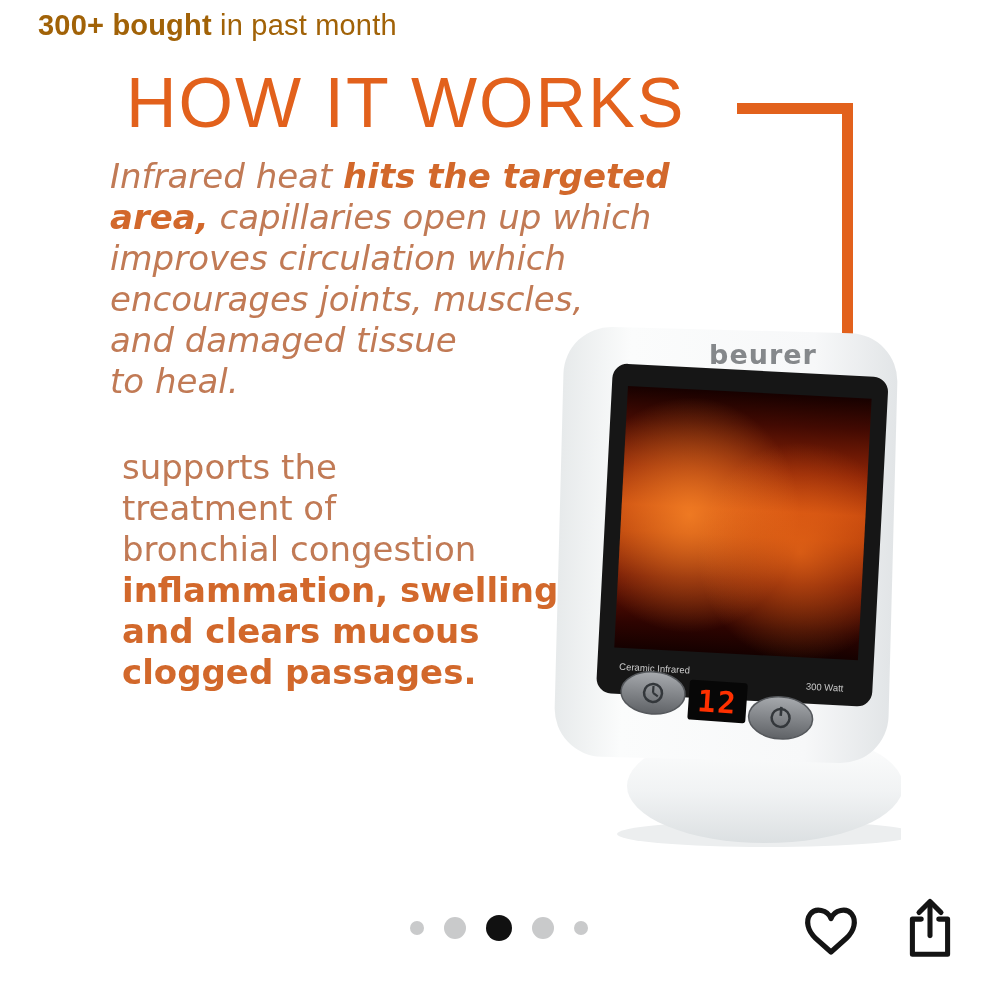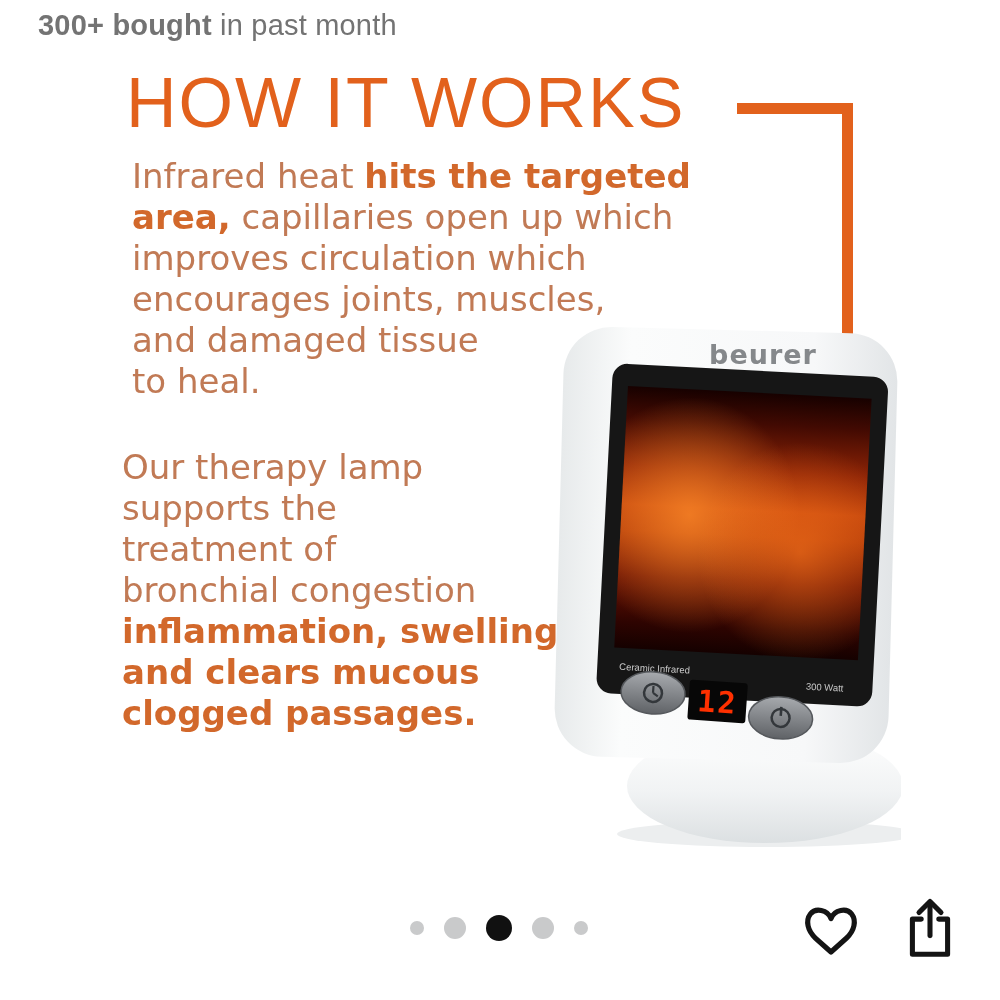--- a/index.html
+++ b/index.html
@@ -8,7 +8,7 @@
 
   
   .top-row{position:absolute;left:38px;top:5px;font-size:29px;line-height:40px;
-           color:#737373;letter-spacing:.2px;}
+           color:#a16207;letter-spacing:.2px;}
   .top-row .b{font-weight:700;}
 
   

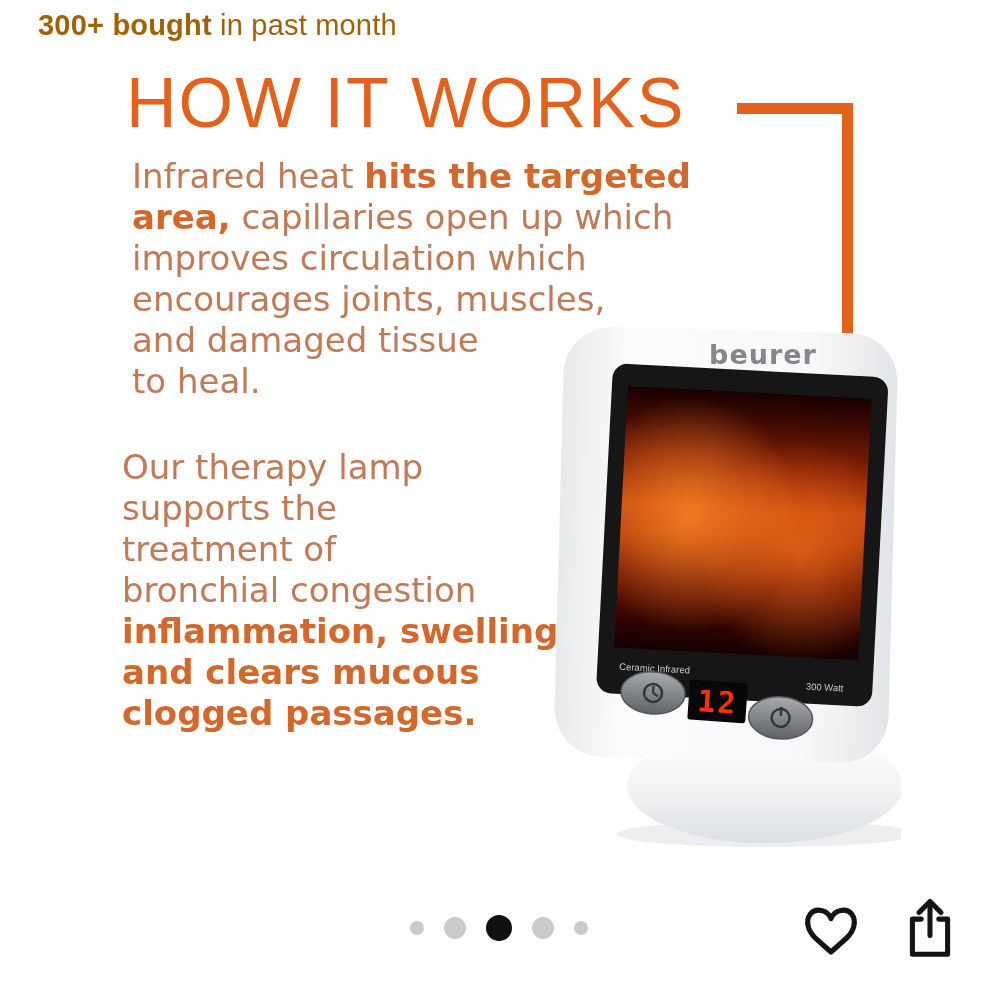--- a/index.html
+++ b/index.html
@@ -21,7 +21,7 @@
         font-size:34px;color:#C17A55;}
   .para .ln{height:41px;line-height:41px;white-space:nowrap;}
   .para .bseg{font-weight:700;color:#D2682B;}
-  .p1{left:132px;top:156px;}
+  .p1{left:110px;top:156px;font-style:italic;}
   .p2{left:122px;top:447px;}
 
   

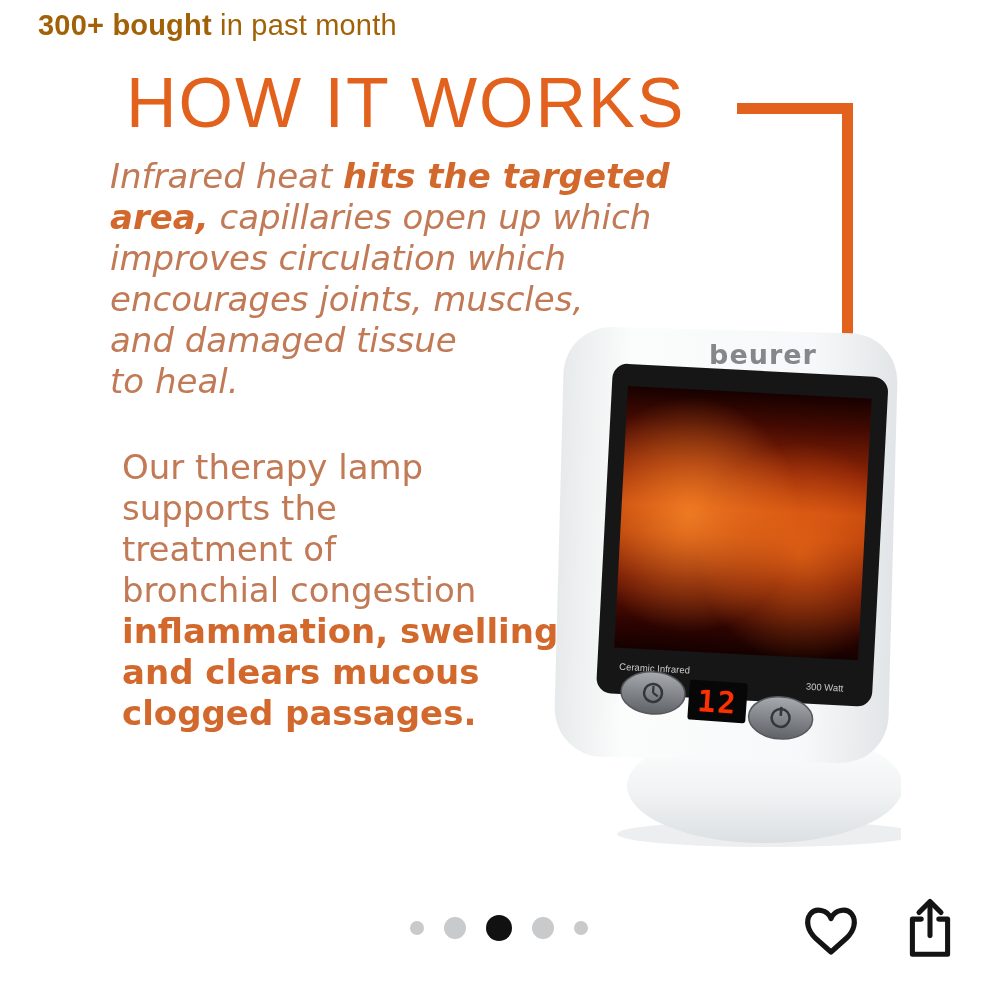--- a/index.html
+++ b/index.html
@@ -62,7 +62,6 @@
   </div>
 
   <div class="para p2">
-    <div class="ln"><span>Our therapy lamp</span></div>
     <div class="ln"><span>supports the</span></div>
     <div class="ln"><span>treatment of</span></div>
     <div class="ln"><span>bronchial congestion</span></div>

